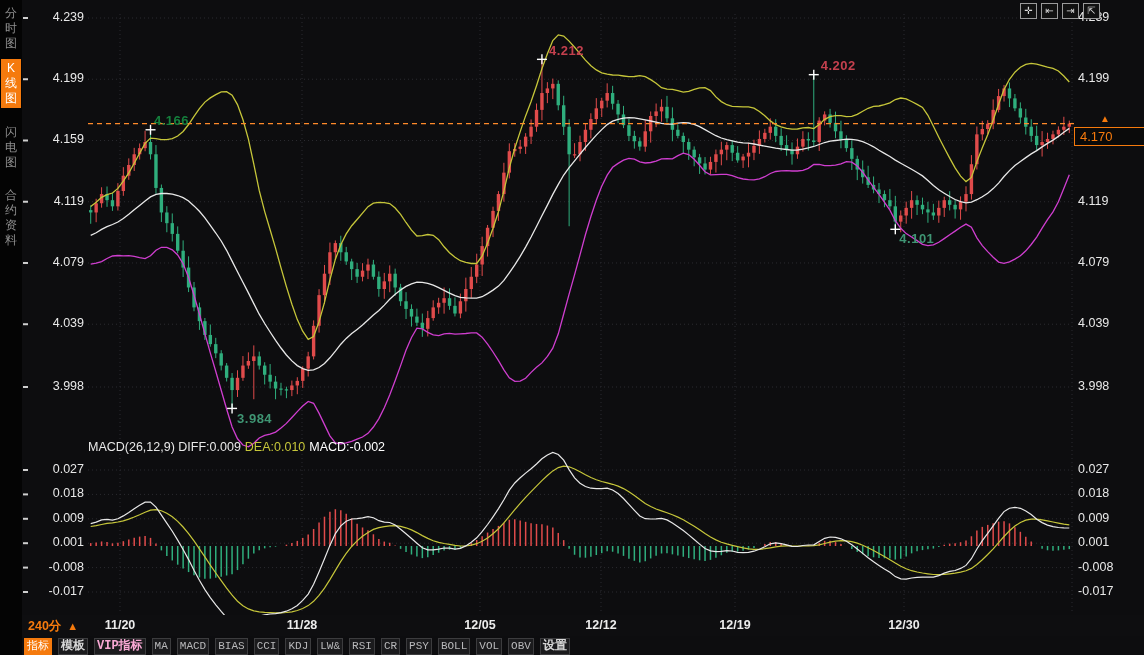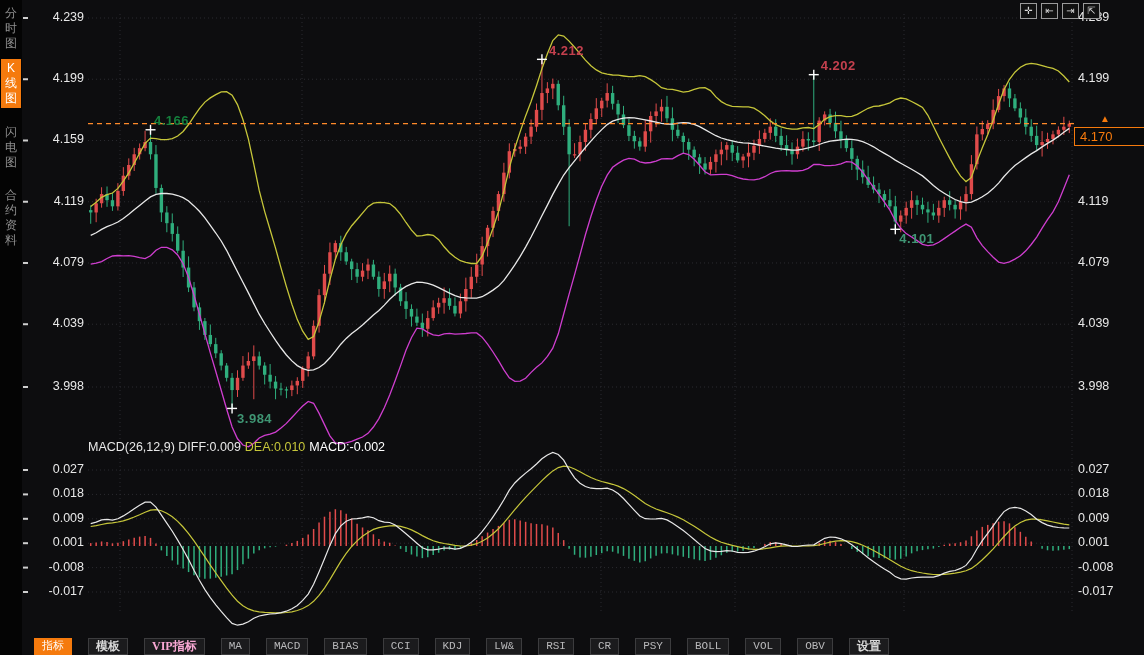--- a/index.html
+++ b/index.html
@@ -713,6 +713,10 @@
     <span class="m">MACD:-0.002</span>
   </div>
 
+  <div class="xrow">
+    <span class="ibadge"><span>240分</span><span class="arr">▲</span></span>
+    <span id="xdates"><div class="xdate" style="left: 98px;">11/20</div><div class="xdate" style="left: 280px;">11/28</div><div class="xdate" style="left: 458px;">12/05</div><div class="xdate" style="left: 579px;">12/12</div><div class="xdate" style="left: 713px;">12/19</div><div class="xdate" style="left: 882px;">12/30</div></span>
+  </div>
 
   <div class="tbar" id="tbar">
       <div class="tbtn active">指标</div>

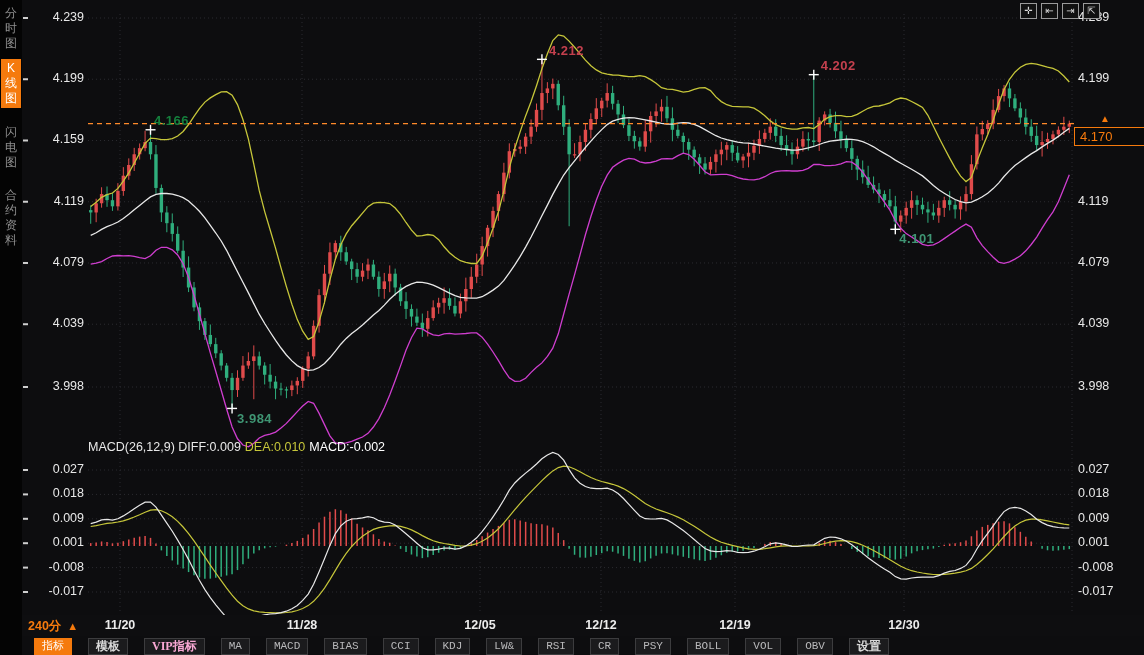--- a/index.html
+++ b/index.html
@@ -37,7 +37,7 @@
   .ibadge .arr{margin-left:6px;font-size:11px;}
   .tbar{position:absolute;left:24px;top:637px;height:18px;display:flex;gap:6px;align-items:center;z-index:5;}
   .tbtn{background:#1b1b1d;border:1px solid #3c3c3e;color:#b9b9bb;font-size:11px;line-height:13px;
-        padding:1px 7px;font-family:"Liberation Mono",monospace;cursor:pointer;white-space:nowrap;margin-left:10px;}
+        padding:1px 2px;font-family:"Liberation Mono",monospace;cursor:pointer;white-space:nowrap;}
   .tbtn.cjk{font-family:Liberation Serif, serif;font-size:12px;color:#d8d8d8;font-weight:bold;}
   .tbtn.active{background:#f57a0d;border-color:#f57a0d;color:#fff;}
   .tbtn.vip{color:#f9a8d4;}

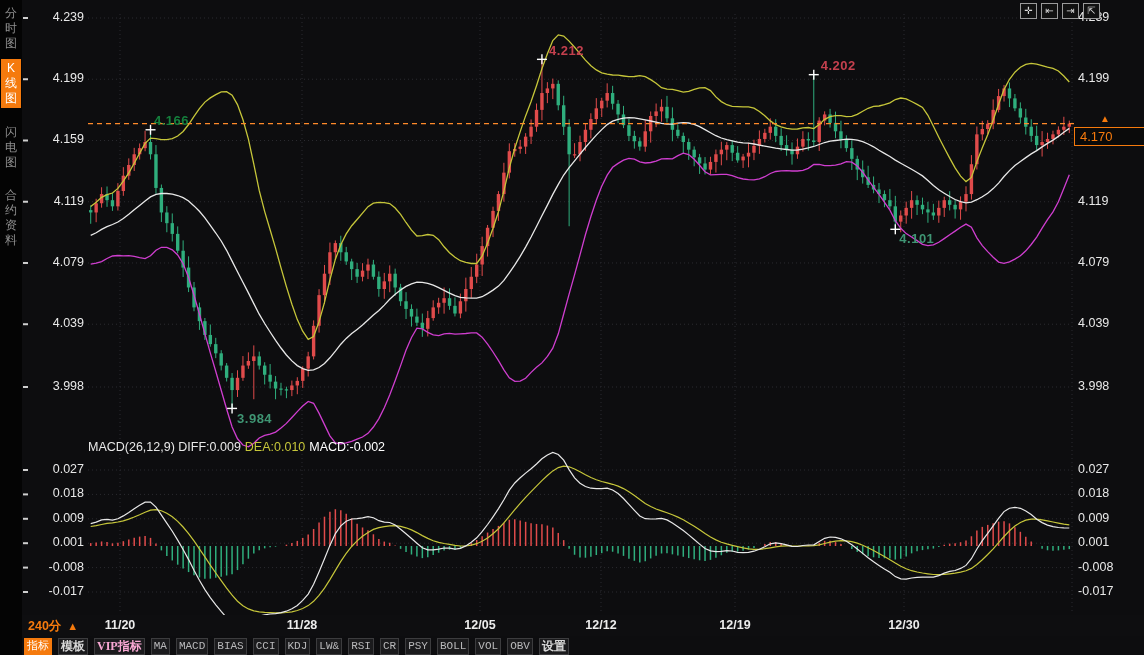--- a/index.html
+++ b/index.html
@@ -38,7 +38,7 @@
   .tbar{position:absolute;left:24px;top:637px;height:18px;display:flex;gap:6px;align-items:center;z-index:5;}
   .tbtn{background:#1b1b1d;border:1px solid #3c3c3e;color:#b9b9bb;font-size:11px;line-height:13px;
         padding:1px 2px;font-family:"Liberation Mono",monospace;cursor:pointer;white-space:nowrap;}
-  .tbtn.cjk{font-family:Liberation Serif, serif;font-size:12px;color:#d8d8d8;font-weight:bold;}
+  .tbtn.cjk{font-family:Liberation Mono, monospace;font-size:12px;color:#d8d8d8;font-weight:bold;}
   .tbtn.active{background:#f57a0d;border-color:#f57a0d;color:#fff;}
   .tbtn.vip{color:#f9a8d4;}
   .wmark{position:absolute;left:998px;top:592px;font-size:34px;color:#caccd3;opacity:.92;

